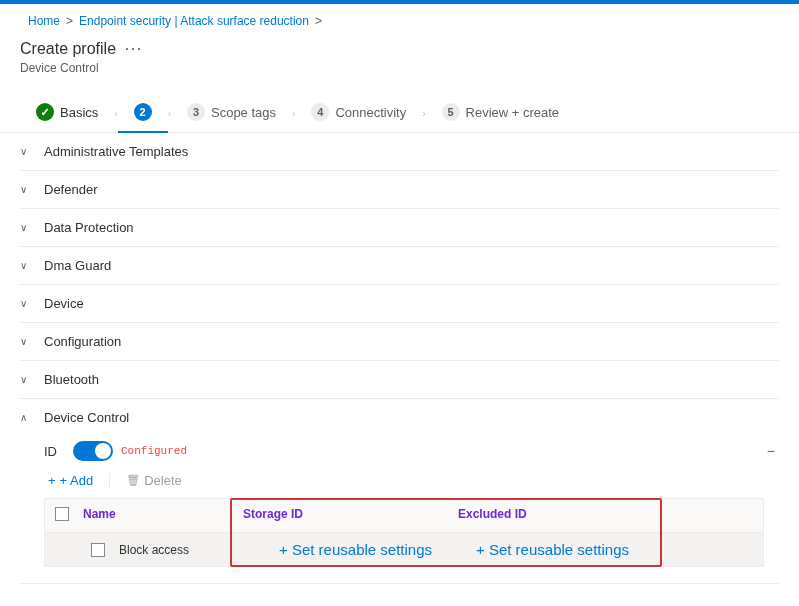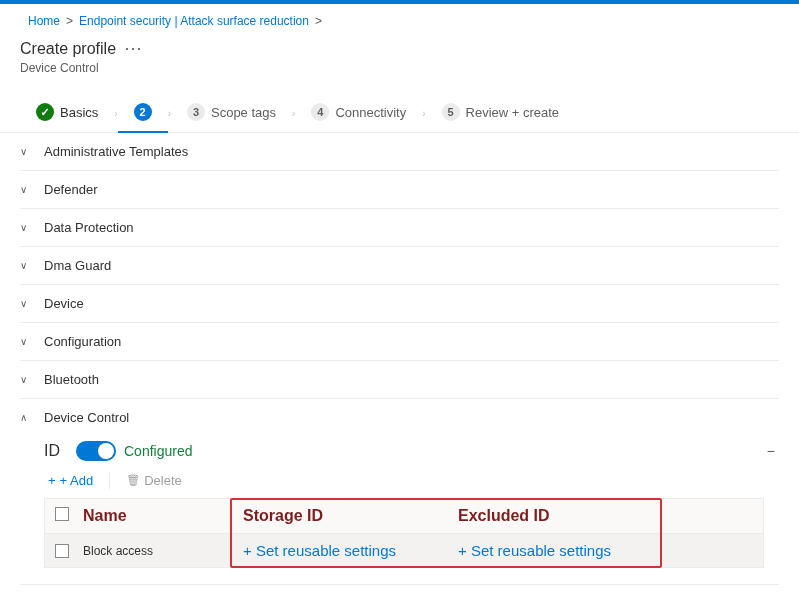--- a/index.html
+++ b/index.html
@@ -38,7 +38,7 @@
     .device-control-body { padding: 8px 0 16px 24px; }
 
     .id-row { display: flex; align-items: center; gap: 16px; margin-bottom: 10px; }
-    .id-label { font-size: 16px; color: #323130; }
+    .id-label { font-size: 13px; color: #323130; }
     .toggle-container { display: flex; align-items: center; gap: 8px; }
     .toggle { width: 40px; height: 20px; background: #0078d4; border-radius: 10px; position: relative; cursor: pointer; }
     .toggle-knob { width: 16px; height: 16px; background: white; border-radius: 50%; position: absolute; top: 2px; right: 2px; }

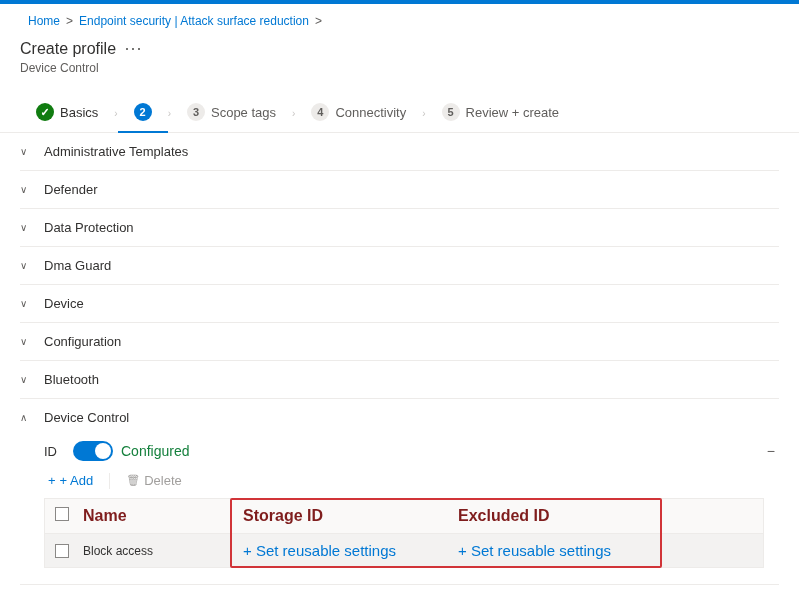--- a/index.html
+++ b/index.html
@@ -42,7 +42,7 @@
     .toggle-container { display: flex; align-items: center; gap: 8px; }
     .toggle { width: 40px; height: 20px; background: #0078d4; border-radius: 10px; position: relative; cursor: pointer; }
     .toggle-knob { width: 16px; height: 16px; background: white; border-radius: 50%; position: absolute; top: 2px; right: 2px; }
-    .toggle-label { font-size: 14px; color: #15803d; }
+    .toggle-label { font-size: 11px; color: #ef4444; font-family: Liberation Mono, monospace; }
 
     .toolbar { display: flex; align-items: center; gap: 12px; margin-bottom: 8px; }
     .toolbar-btn { display: flex; align-items: center; gap: 4px; font-size: 13px; color: #0078d4; cursor: pointer; background: none; border: none; padding: 2px 4px; }

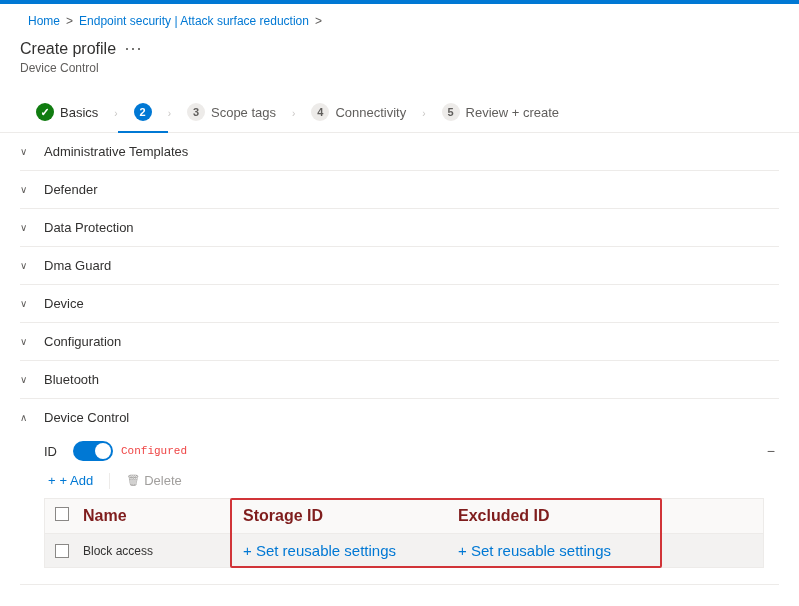--- a/index.html
+++ b/index.html
@@ -51,7 +51,7 @@
 
     .table-wrapper { border: 1px solid #edebe9; }
     .table-header { display: grid; grid-template-columns: 28px 160px 1fr 1fr 100px; background: #faf9f8; border-bottom: 1px solid #edebe9; }
-    .table-cell { padding: 8px 10px; font-size: 16px; color: #7f1d1d; font-weight: 600; }
+    .table-cell { padding: 8px 10px; font-size: 12px; color: #6d28d9; font-weight: 600; }
     .table-row-data { display: grid; grid-template-columns: 28px 160px 1fr 1fr 100px; background: #f3f2f1; }
     .table-cell-data { padding: 8px 10px; font-size: 12px; color: #323130; display: flex; align-items: center; }
 

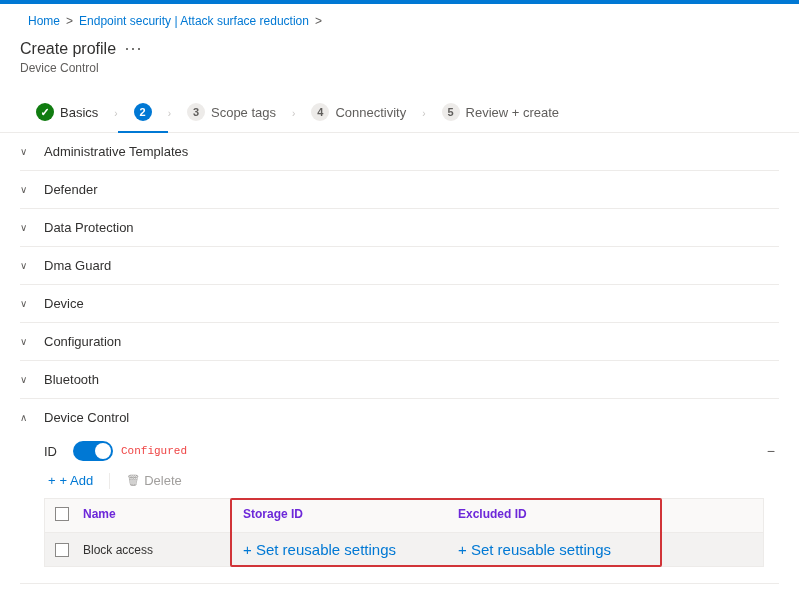--- a/index.html
+++ b/index.html
@@ -52,7 +52,7 @@
     .table-wrapper { border: 1px solid #edebe9; }
     .table-header { display: grid; grid-template-columns: 28px 160px 1fr 1fr 100px; background: #faf9f8; border-bottom: 1px solid #edebe9; }
     .table-cell { padding: 8px 10px; font-size: 12px; color: #6d28d9; font-weight: 600; }
-    .table-row-data { display: grid; grid-template-columns: 28px 160px 1fr 1fr 100px; background: #f3f2f1; }
+    .table-row-data { display: grid; grid-template-columns: 28px 160px 1fr 1fr 100px; background: #f3f2f1; padding-left: 36px; }
     .table-cell-data { padding: 8px 10px; font-size: 12px; color: #323130; display: flex; align-items: center; }
 
     .checkbox { width: 14px; height: 14px; border: 1px solid #8a8886; background: white; display: inline-flex; align-items: center; justify-content: center; cursor: pointer; flex-shrink: 0; }

